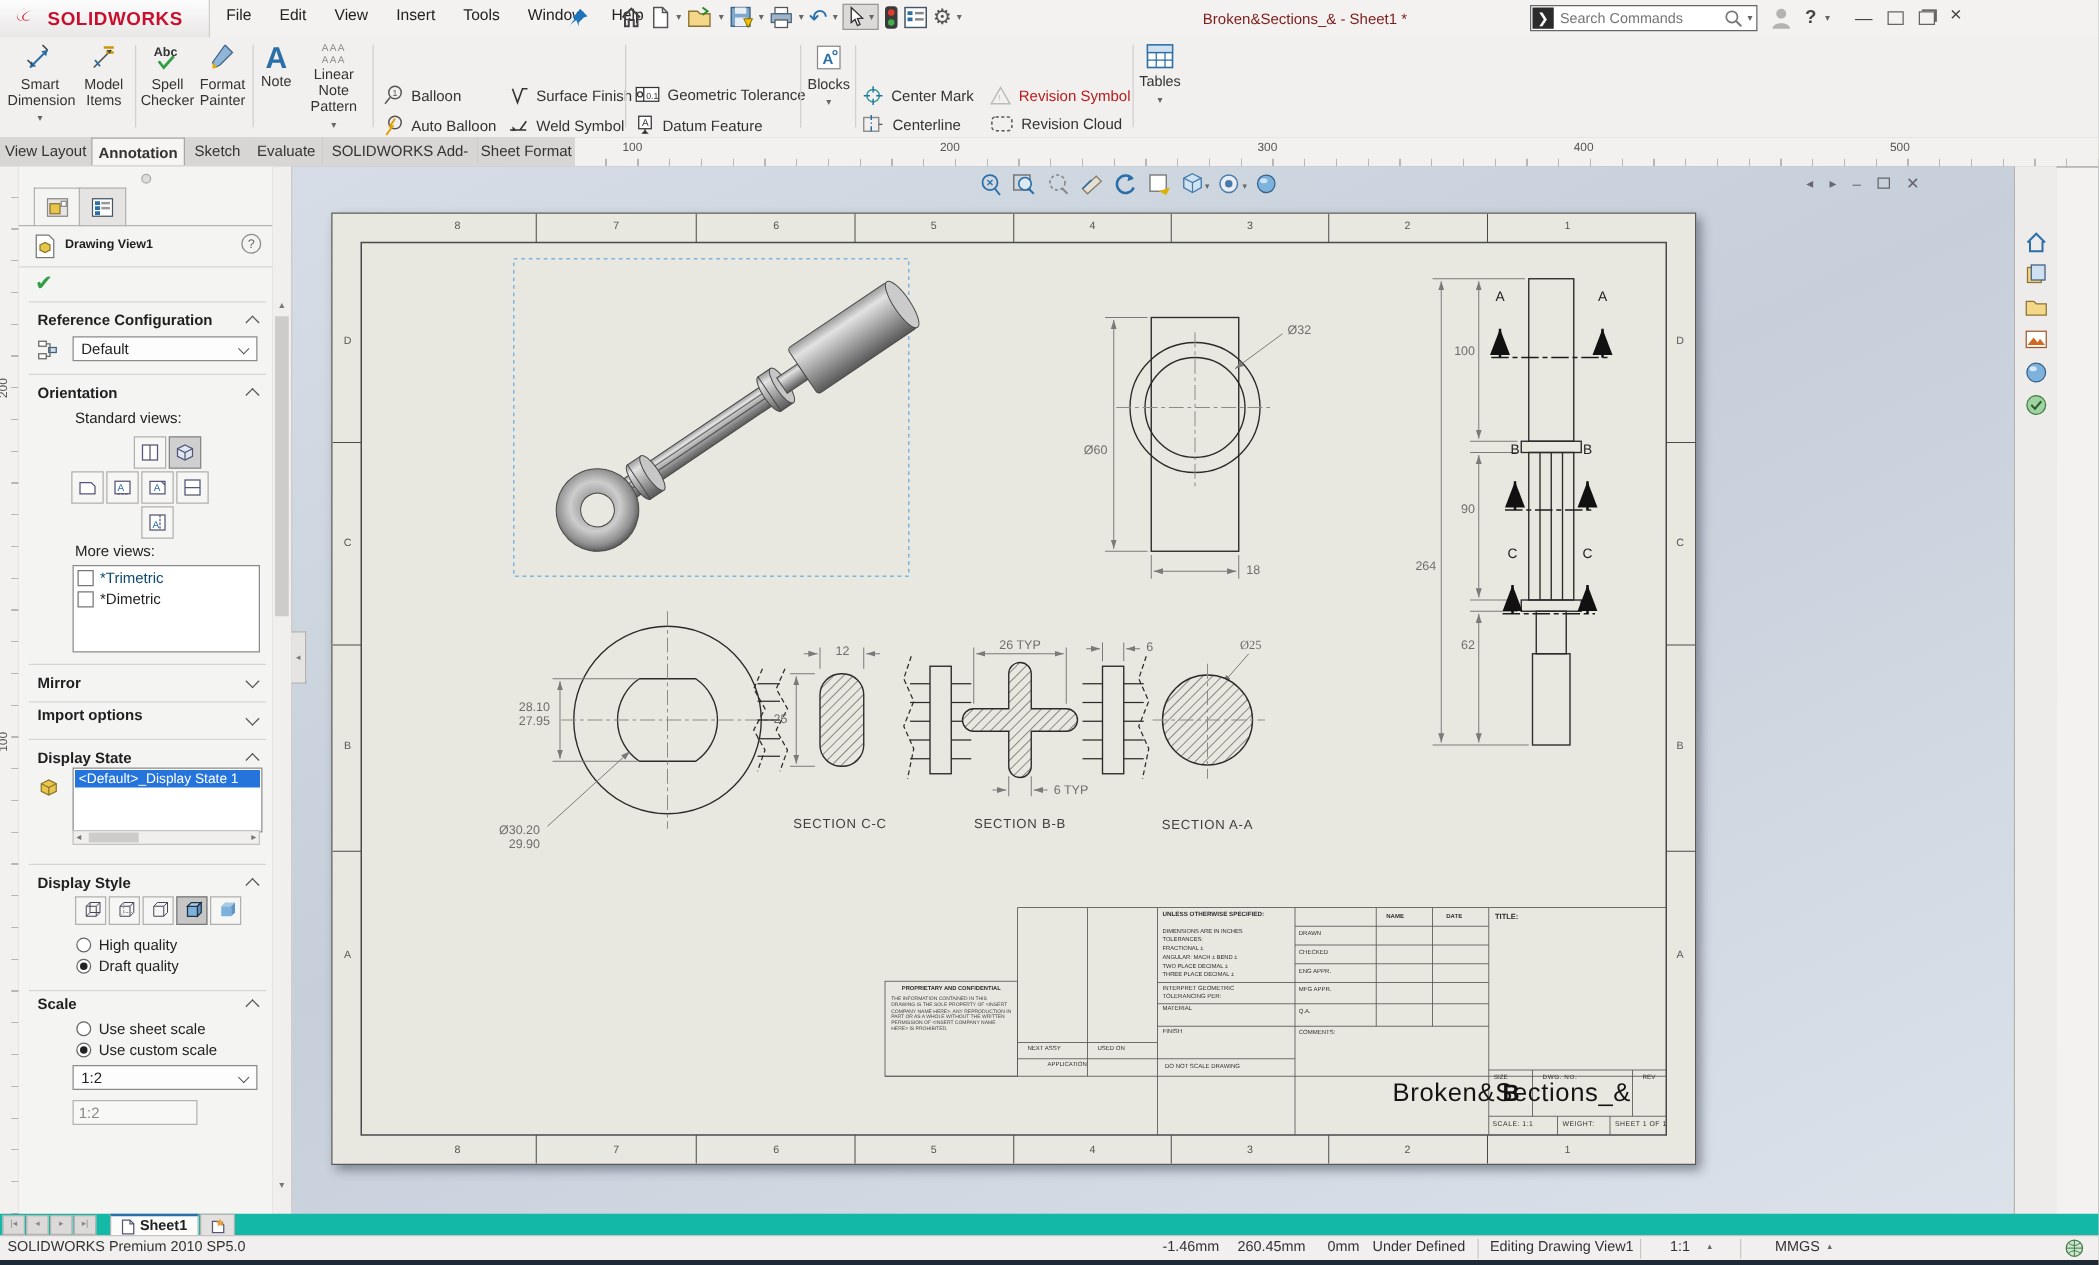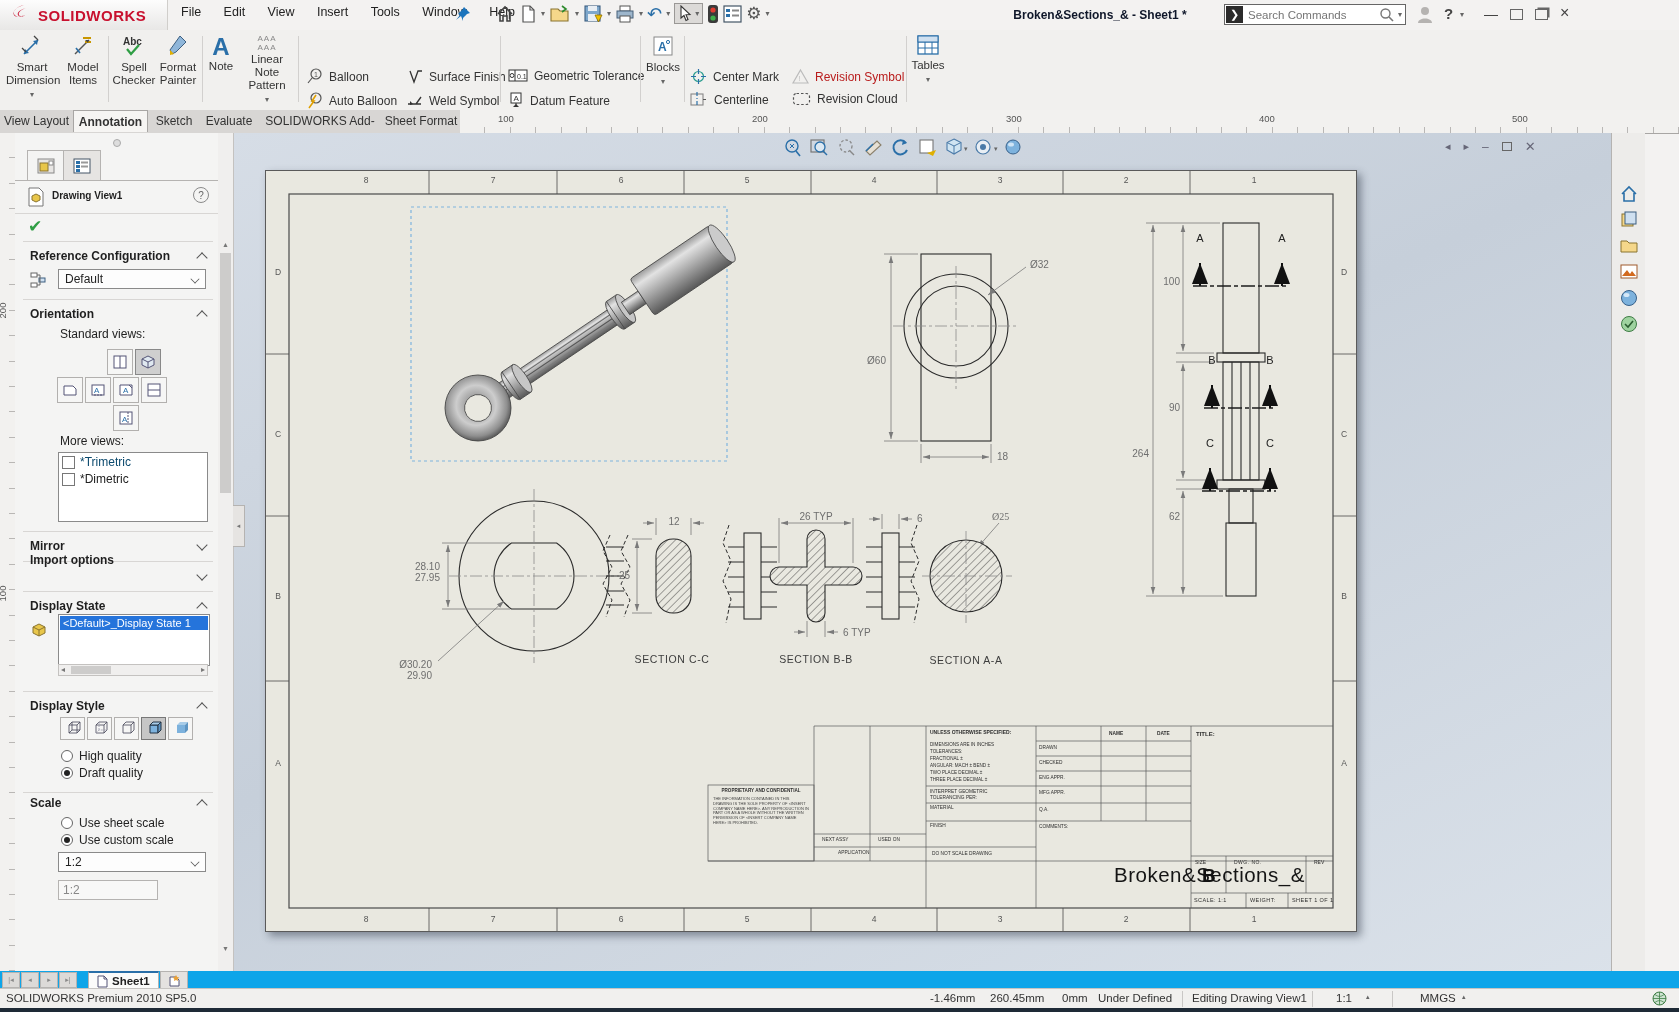--- a/index.html
+++ b/index.html
@@ -132,7 +132,7 @@
       <span class="ddarrow">▾</span>
     </div>
 
-    <span class="abs" style="left:940px;top:8px;width:320px;text-align:center;font-size:12px;color:#0f172a;font-weight:bold;">Broken&amp;Sections_&amp; - Sheet1 *</span>
+    <span class="abs" style="left:884px;top:8px;width:320px;text-align:center;font-size:12px;color:#7f1d1d;">Broken&amp;Sections_&amp; - Sheet1 *</span>
 
     <div class="abs" style="left:1224px;top:4px;width:182px;height:21px;background:#fff;border:1px solid #666;display:flex;align-items:center;box-sizing:border-box;">
       <span style="width:17px;height:17px;background:#2b2b2b;color:#fff;font-size:11px;display:flex;align-items:center;justify-content:center;margin:1px;">❯</span>

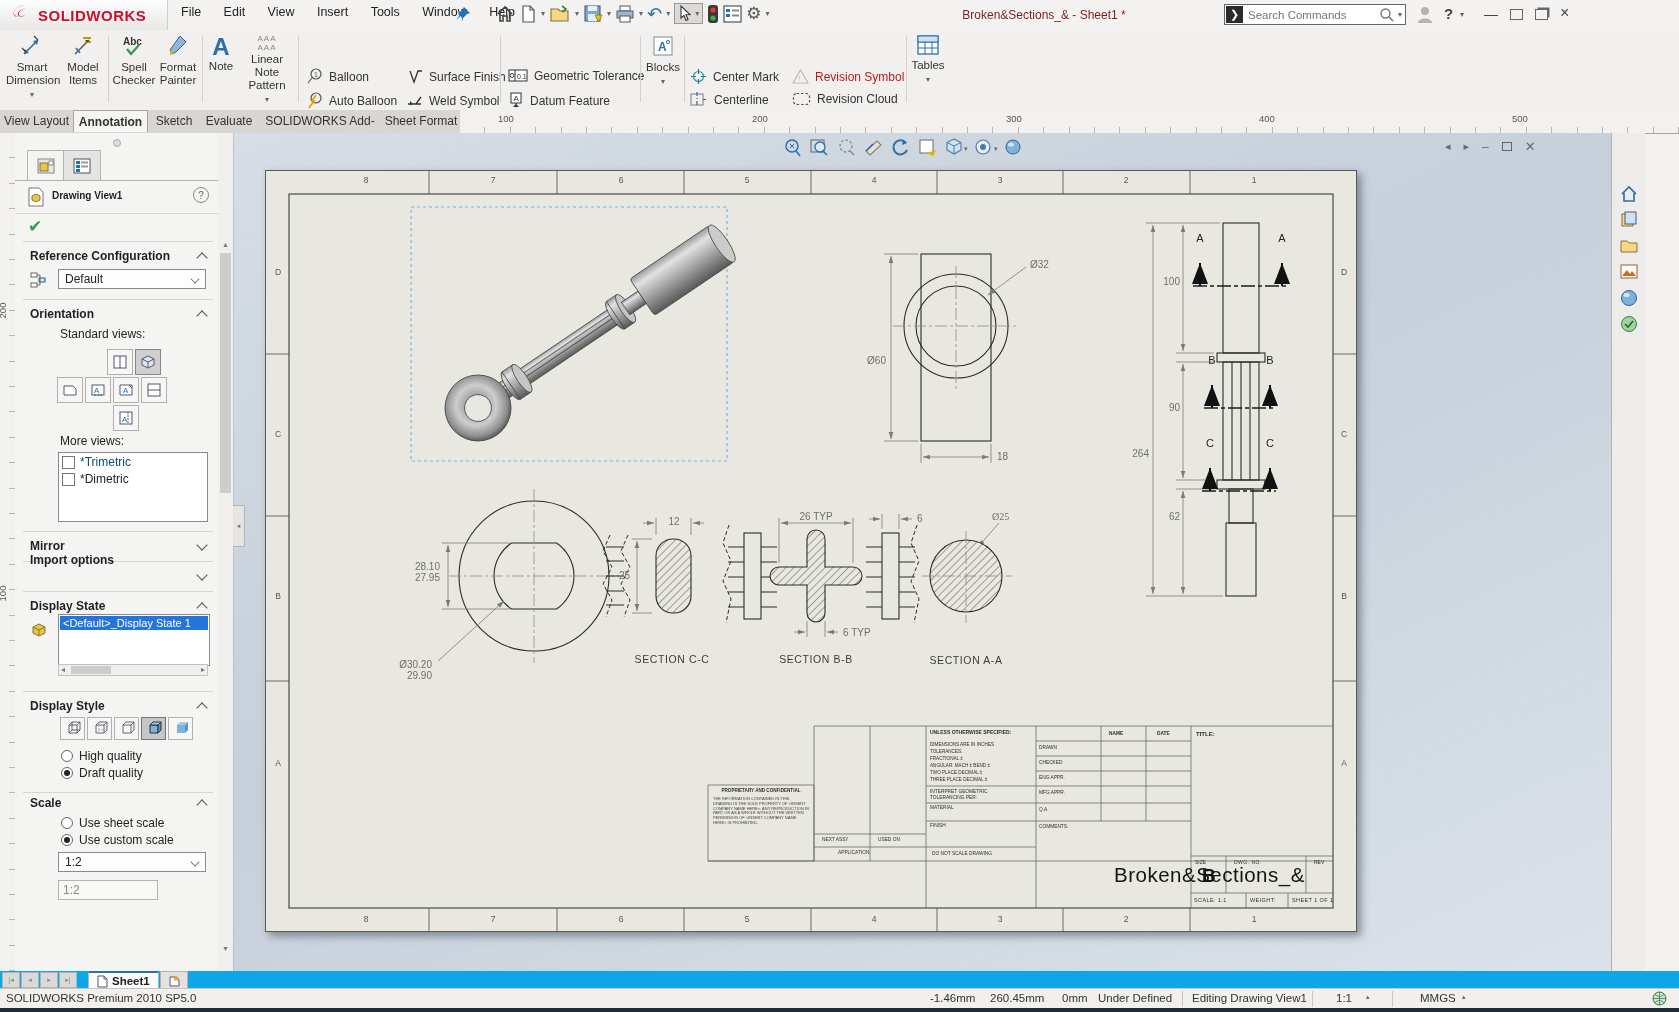--- a/index.html
+++ b/index.html
@@ -880,7 +880,7 @@
     <span class="abs phead" style="left:15px;top:406px;">Mirror</span>
     <div class="abs chevD" style="left:183px;top:408px;"></div>
     <div class="pdiv" style="top:428px;"></div>
-    <span class="abs phead" style="left:15px;top:420px;">Import options</span>
+    <span class="abs phead" style="left:15px;top:432px;">Import options</span>
     <div class="abs chevD" style="left:183px;top:438px;"></div>
     <div class="pdiv" style="top:458px;"></div>
 

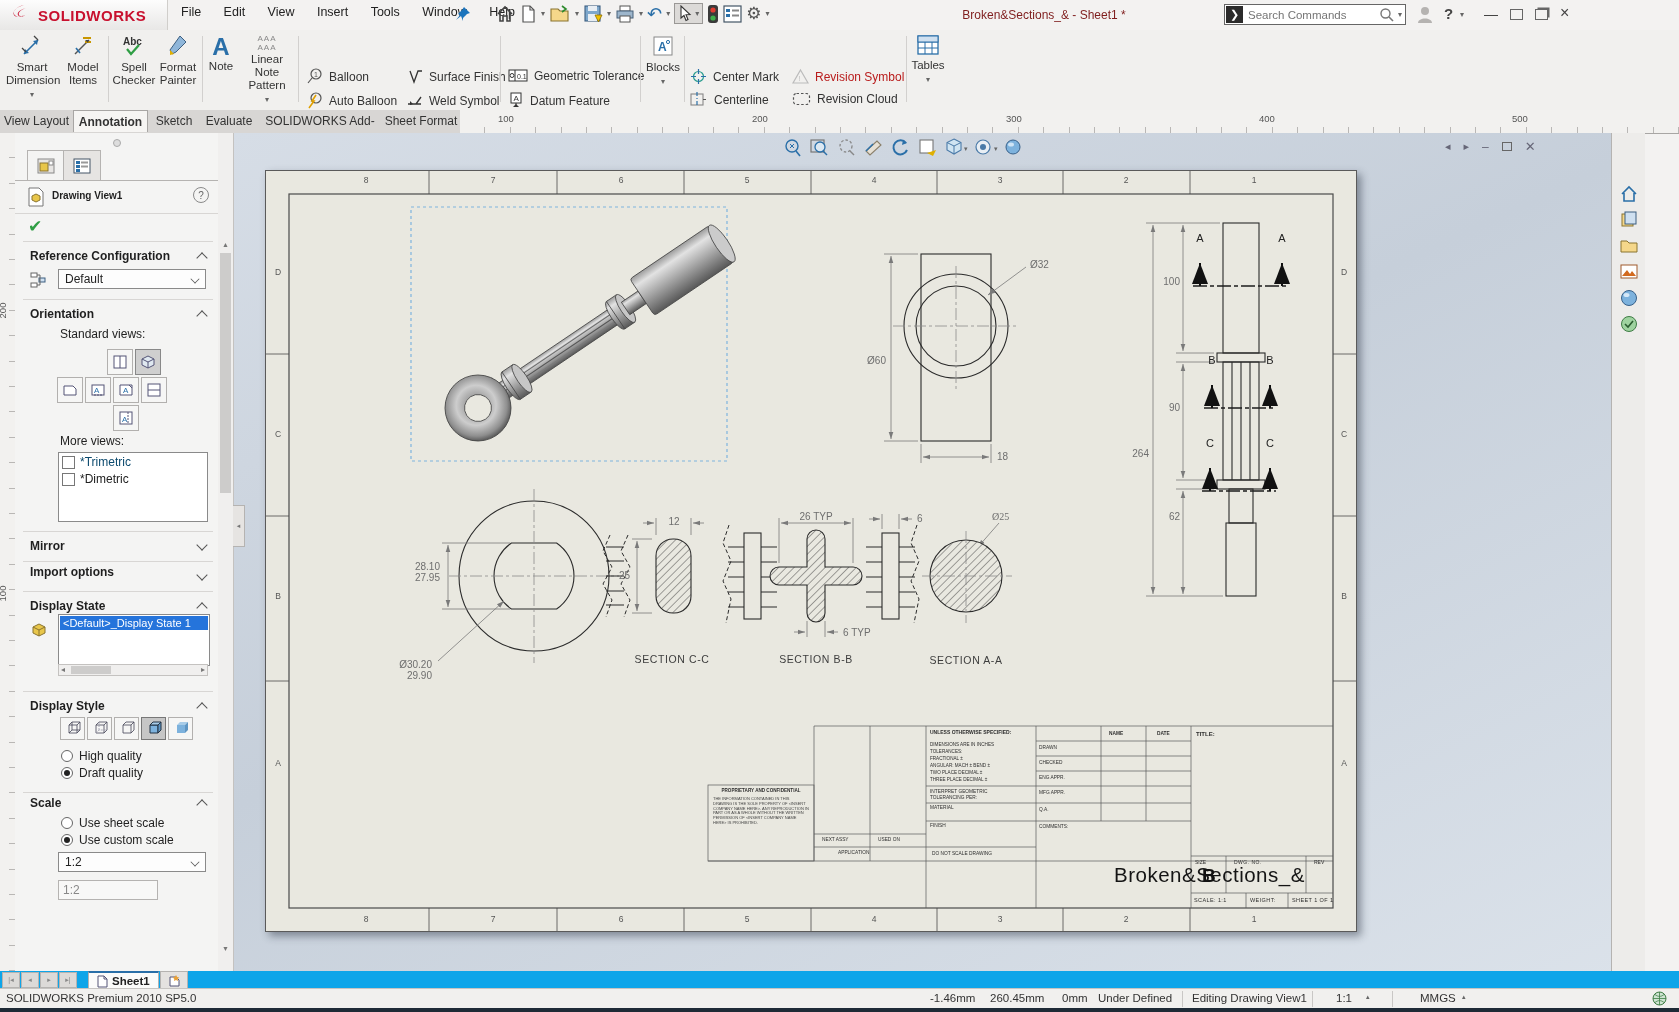--- a/index.html
+++ b/index.html
@@ -50,7 +50,7 @@
   .tbt{position:absolute;color:#2e2e2e;white-space:nowrap;}
   .statusbar{position:absolute;left:0;top:988px;width:1679px;height:20px;background:#f1f0ee;border-top:1px solid #c6c4c2;font-size:11.5px;color:#333;}
   .ssep{position:absolute;top:2px;width:1px;height:16px;background:#c9c7c5;}
-  .sheettabs{position:absolute;left:0;top:971px;width:1679px;height:17px;background:#0ea5e9;}
+  .sheettabs{position:absolute;left:0;top:971px;width:1679px;height:17px;background:#14b8a6;}
   .winbox{display:inline-block;width:8px;height:7px;border:1.2px solid #666;}
   .tpicon{width:20px;height:20px;margin:3px 0;}
   input{font-family:"Liberation Sans",sans-serif;}

